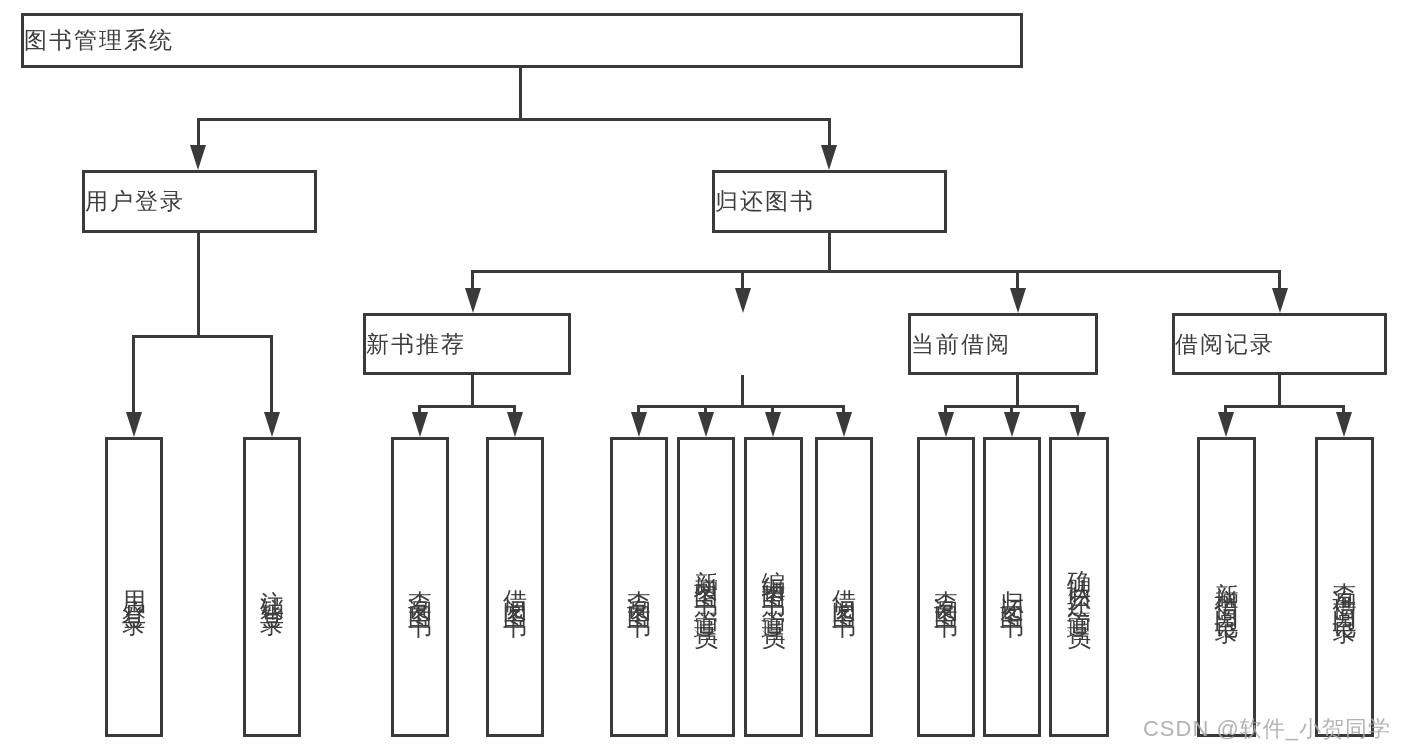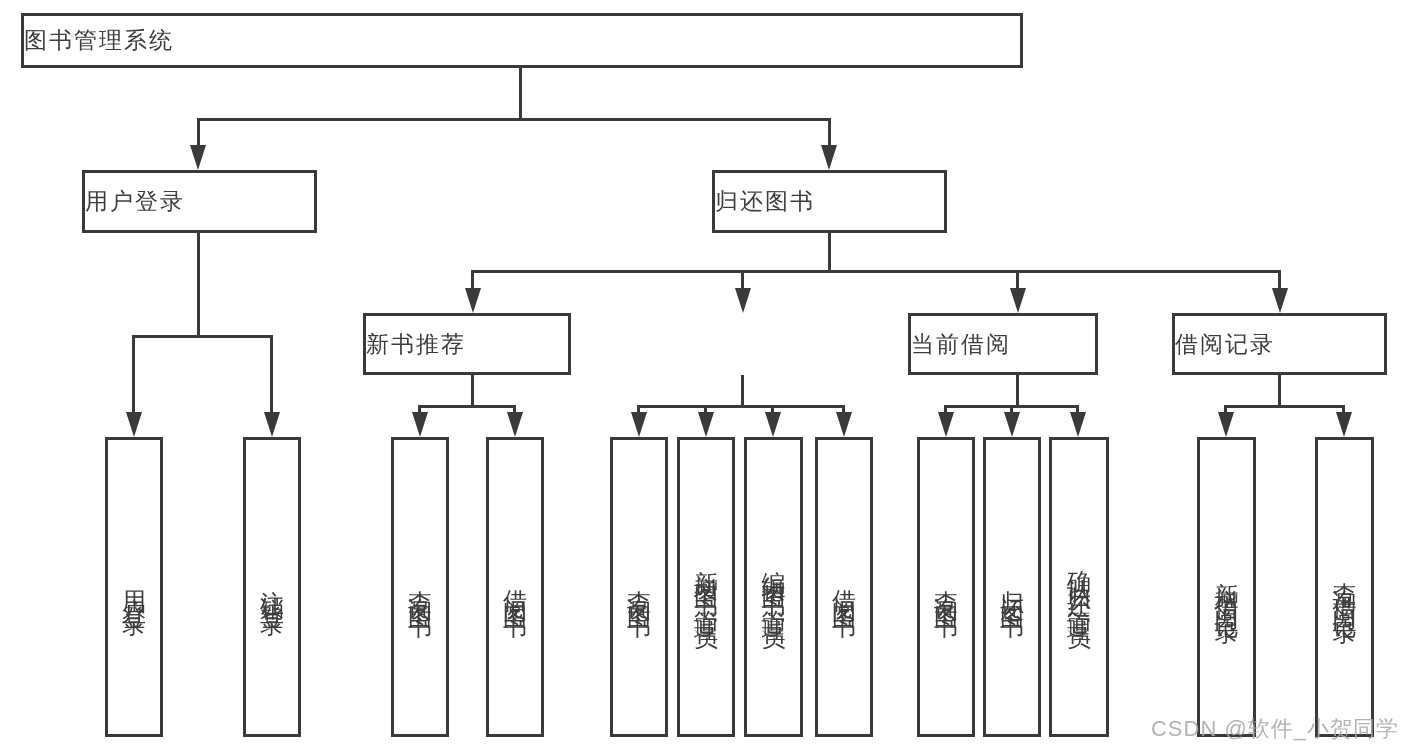--- a/index.html
+++ b/index.html
@@ -37,7 +37,7 @@
     border-top:25px solid var(--line);
   }
   .watermark{
-    position:absolute;top:714px;right:6px;z-index:10;
+    position:absolute;top:714px;right:14px;z-index:10;
     color:var(--wm);font-size:22px;opacity:.9;letter-spacing:1px;
   }
 </style>

